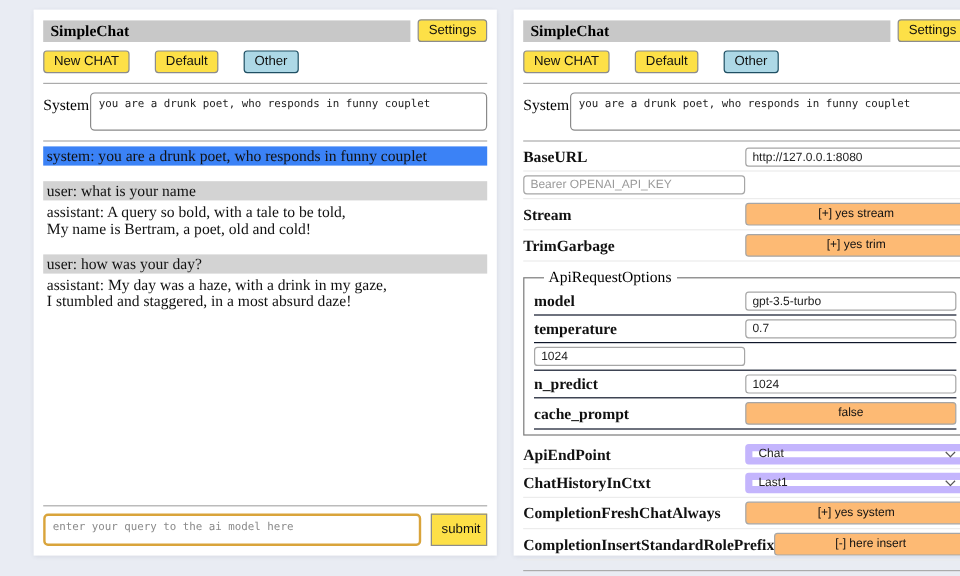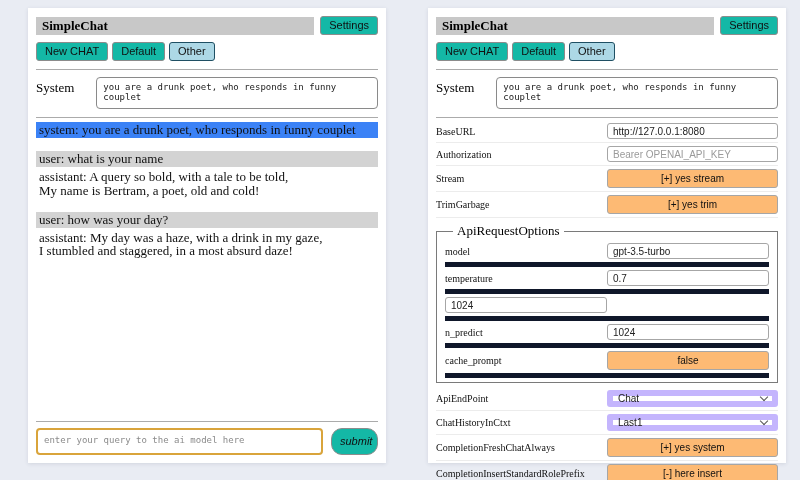--- a/index.html
+++ b/index.html
@@ -7,7 +7,7 @@
   body { background:#e9ecf3; position:relative; overflow:hidden;
          font-family:"Liberation Serif", serif; }
 
-  .panel { position:absolute; top:8px; width:358px; height:455px; background:#ffffff;
+  .panel { position:absolute; top:8px; width:386px; height:455px; background:#ffffff;
            padding:8px; display:flex; flex-direction:column;
            box-shadow:0 1px 4px rgba(40,50,80,0.12); }
   #left-panel  { left:28px; }

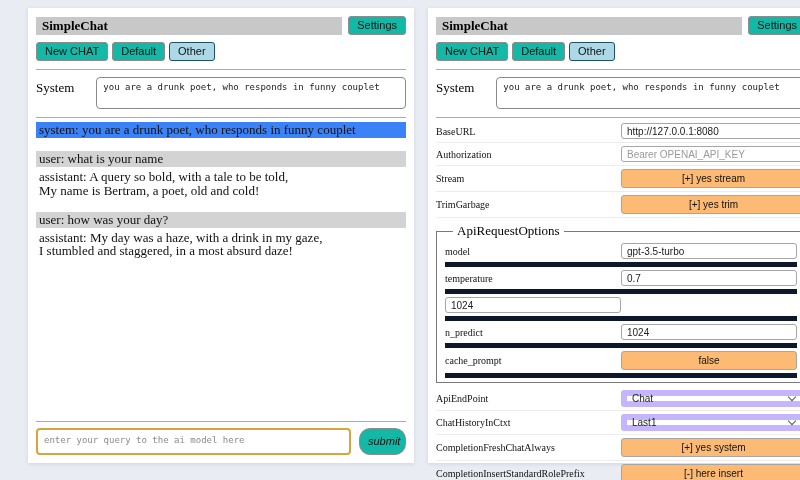--- a/index.html
+++ b/index.html
@@ -17,7 +17,7 @@
   .title-bar { flex:1; background:#c8c8c8; font-weight:bold; font-size:13px;
                padding:2px 6px; line-height:14px; }
   .btn { font-family:"Liberation Sans", sans-serif; font-size:11px; color:#111;
-         background:#14b8a6; border:1px solid #8c8c8c; border-radius:3px;
+         background:#fde047; border:1px solid #8c8c8c; border-radius:3px;
          padding:2px 8px; line-height:13px; cursor:pointer; white-space:nowrap; }
   .btn.selected { background:#add8e6; border-color:#1f4f63; }
 

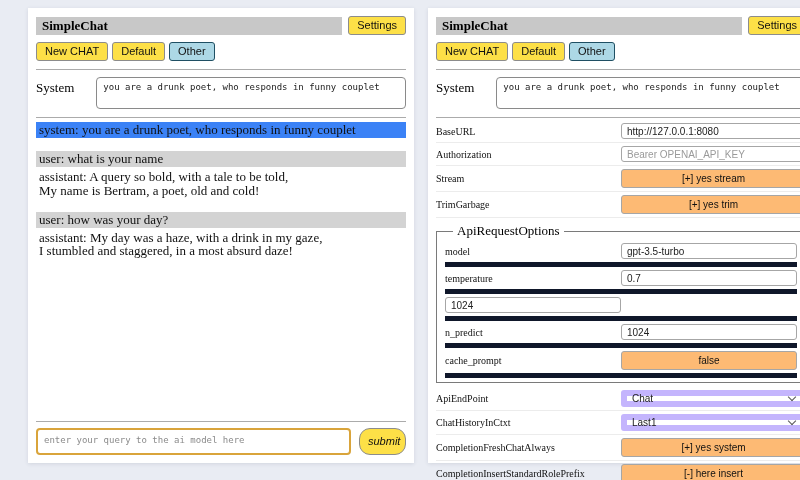--- a/index.html
+++ b/index.html
@@ -21,7 +21,7 @@
          padding:2px 8px; line-height:13px; cursor:pointer; white-space:nowrap; }
   .btn.selected { background:#add8e6; border-color:#1f4f63; }
 
-  .sessions-row { display:flex; gap:4px; margin-top:7px;align-items:flex-end; }
+  .sessions-row { display:flex; gap:21px; margin-top:7px;align-items:flex-end; }
 
   hr.rule { border:none; border-top:1px solid #ababab; margin-top:8px; }
 

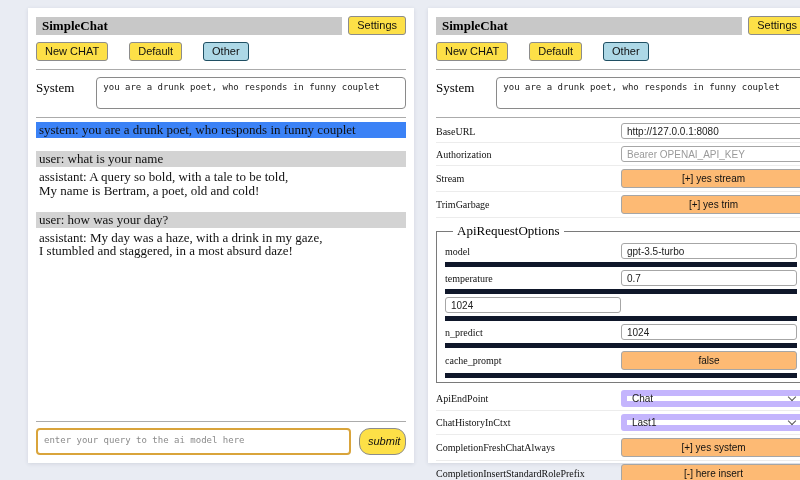--- a/index.html
+++ b/index.html
@@ -25,7 +25,7 @@
 
   hr.rule { border:none; border-top:1px solid #ababab; margin-top:8px; }
 
-  .system-row { display:flex; gap:22px; margin-top:7px; }
+  .system-row { display:flex; gap:1px; margin-top:7px; }
   .system-label { font-size:13px; padding-top:3px; }
   .system-input { flex:1; height:32px; resize:none; color:#222;
                   font-family:"DejaVu Sans Mono", monospace; font-size:9px;

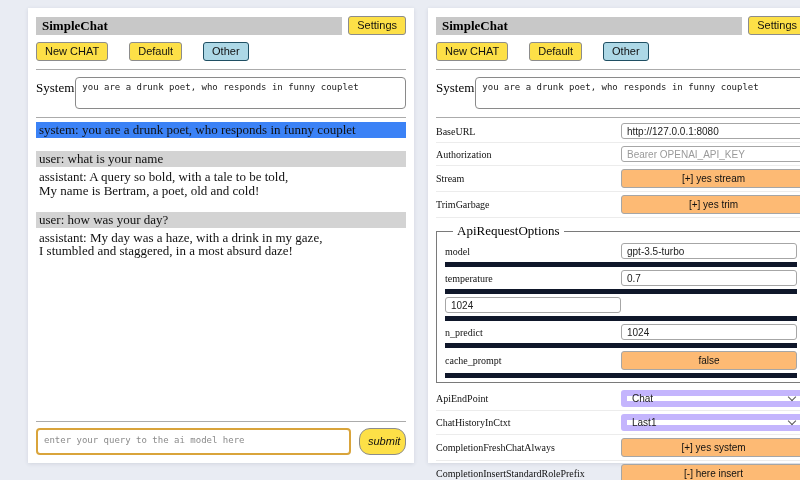--- a/index.html
+++ b/index.html
@@ -43,7 +43,7 @@
   .settings-list { margin-top:2px; }
   .srow { display:grid; grid-template-columns:1fr 1fr; align-items:center;
           padding:3px 0; border-bottom:1px solid #ececec; min-height:21px; }
-  .slabel { font-size:10px; color:#111; }
+  .slabel { font-size:13px; color:#111;font-weight:bold; }
   .txt { width:100%; font-family:Liberation Sans, sans-serif; font-size:10px;
          color:#222; border:1px solid #a6a6a6; border-radius:3px; padding:2px 5px;
          height:16px; }

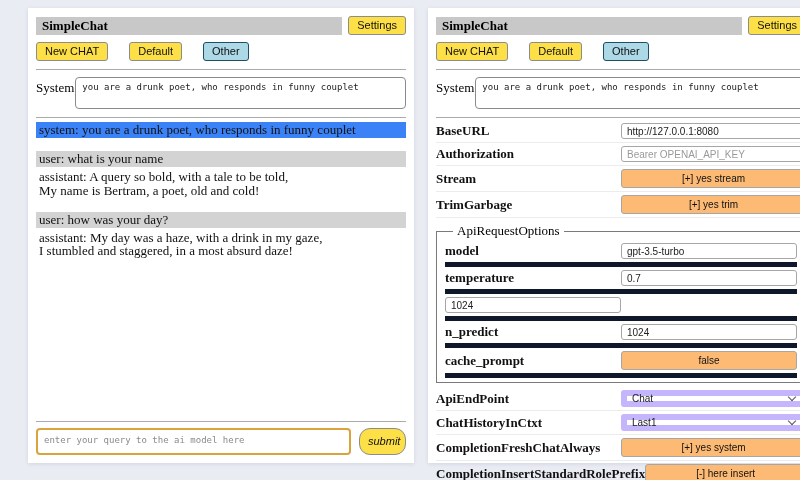--- a/index.html
+++ b/index.html
@@ -131,7 +131,6 @@
       <input type="text" class="txt" value="http://127.0.0.1:8080" style="">
     </div>
     <div class="srow">
-      <span class="slabel">Authorization</span>
       <input type="text" class="txt" placeholder="Bearer OPENAI_API_KEY" style="">
     </div>
     <div class="srow">

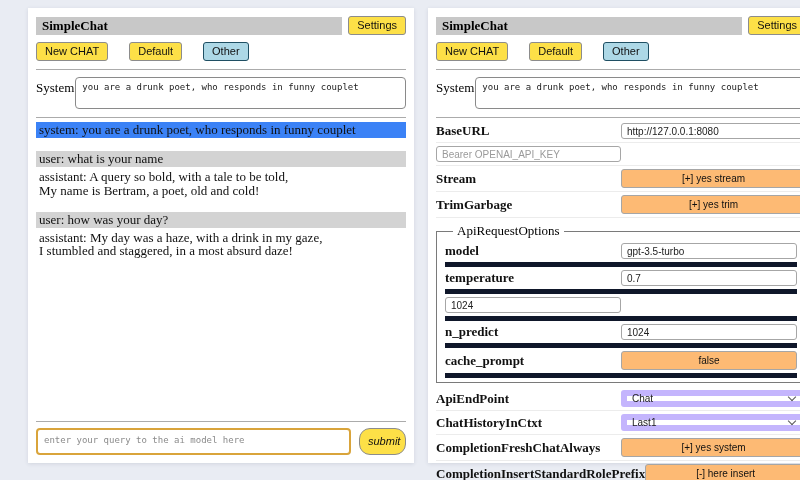--- a/index.html
+++ b/index.html
@@ -59,7 +59,7 @@
 
   .fs { border:1px solid #7a7a7a; margin:5px 0 4px 0; padding:1px 8px 4px 8px; }
   .fs legend { font-size:13px; margin-left:8px; padding:0 4px; }
-  .fs .srow { border-bottom:5px solid #0f172a; }
+  .fs .srow { border-bottom:1px solid #0f172a; }
 
   
   .footer { margin-top:auto; }

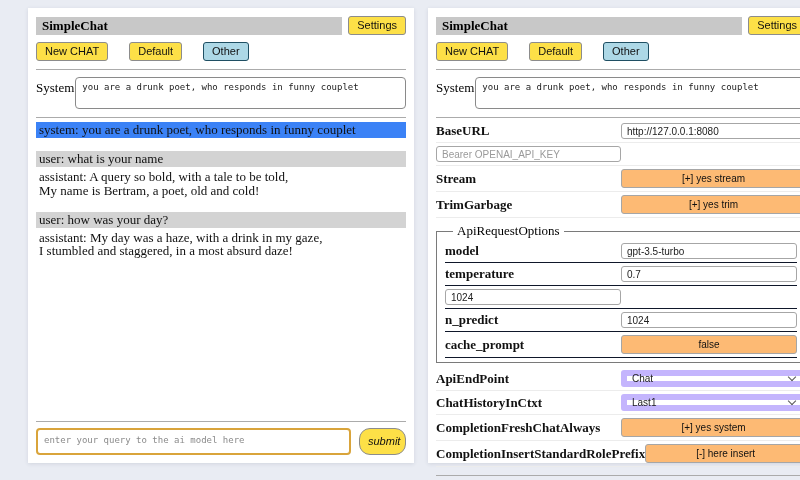--- a/index.html
+++ b/index.html
@@ -69,7 +69,7 @@
                  border:1px solid #9a9a9a; border-radius:4px; padding:5px 6px; }
   .query-input::placeholder { color:#8a8a8a; }
   .query-input.focused { border:2px solid #d9a43b; }
-  .submit-btn { width:47px; border-radius:11px; font-size:11px;font-style:italic; }
+  .submit-btn { width:47px; border-radius:0; font-size:11px; }
 </style>
 </head>
 <body>

